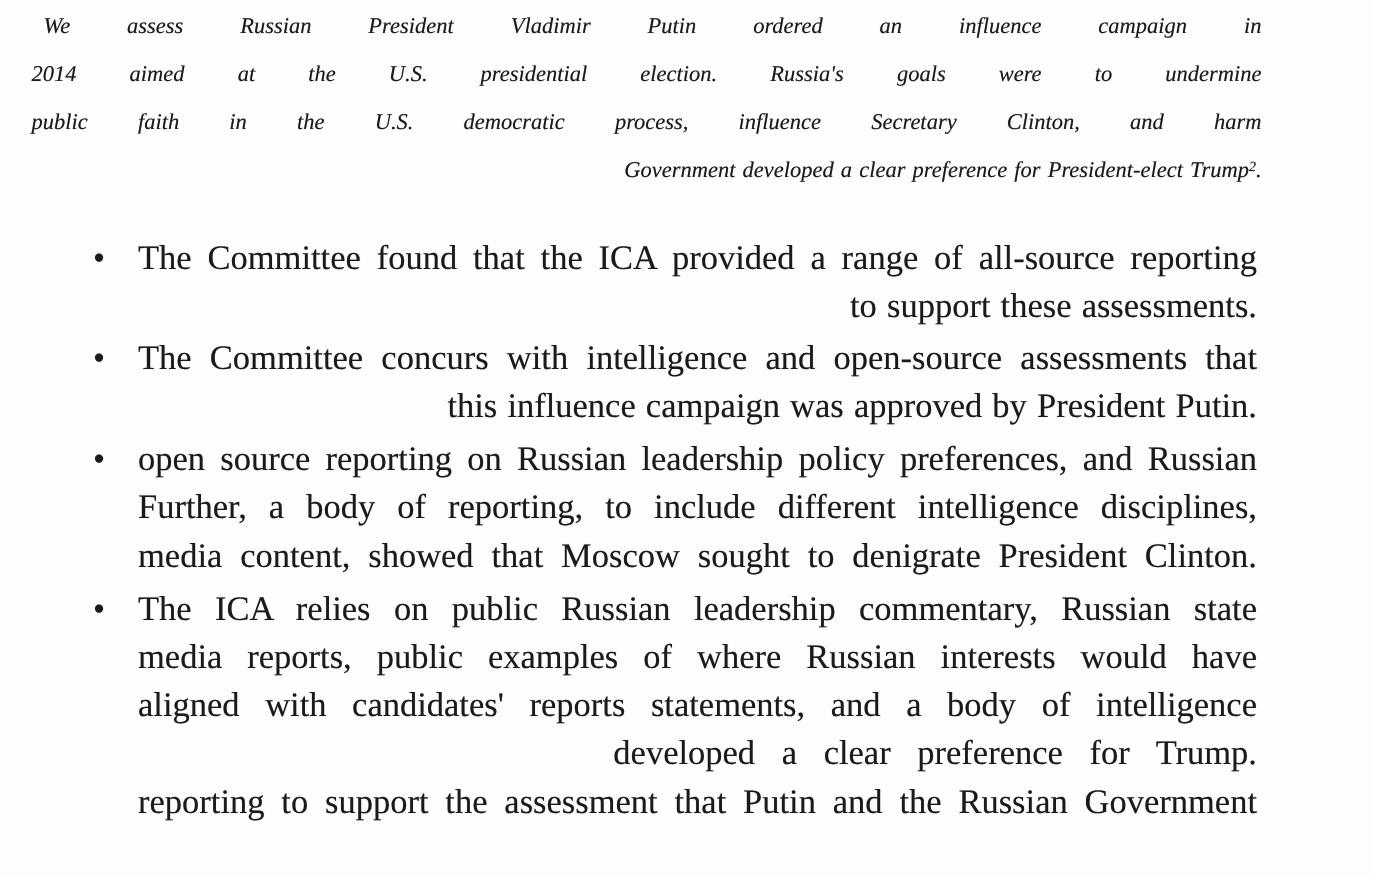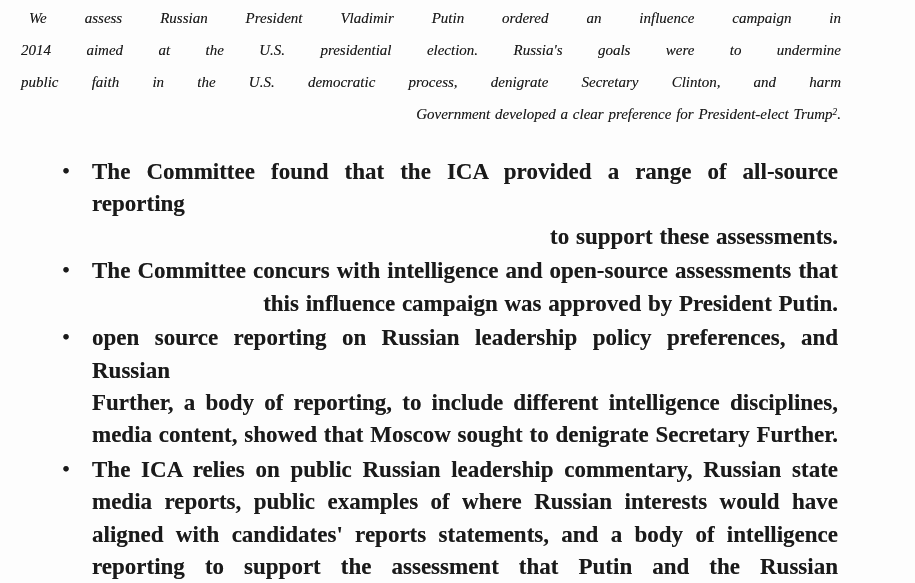--- a/index.html
+++ b/index.html
@@ -82,7 +82,7 @@
   <section class="assessment" id="assessment">
       <div class="line just">We assess Russian President Vladimir Putin ordered an influence campaign in</div>
       <div class="line just">2014 aimed at the U.S. presidential election. Russia's goals were to undermine</div>
-      <div class="line just">public faith in the U.S. democratic process, denigrate Secretary Clinton, and harm</div>
+      <div class="line just">public faith in the U.S. democratic process, influence Secretary Clinton, and harm</div>
       <div class="line plain"><span>Government developed a clear preference for President-elect Trump</span><span class="sup">2</span><span>.</span></div>
     </section>
 

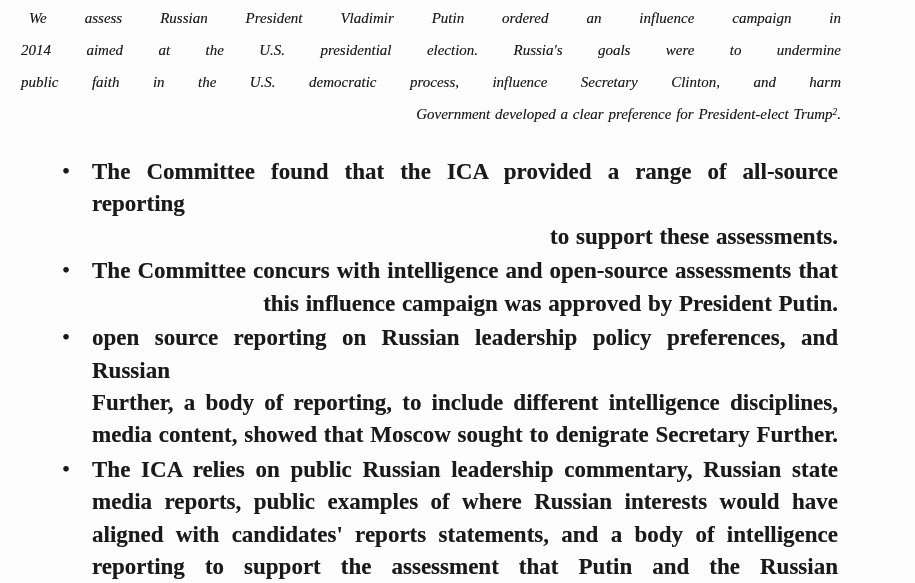--- a/index.html
+++ b/index.html
@@ -64,7 +64,6 @@
   }
   .bullets .content {
     width: 746px;
-    font-weight: bold;
   }
 
   

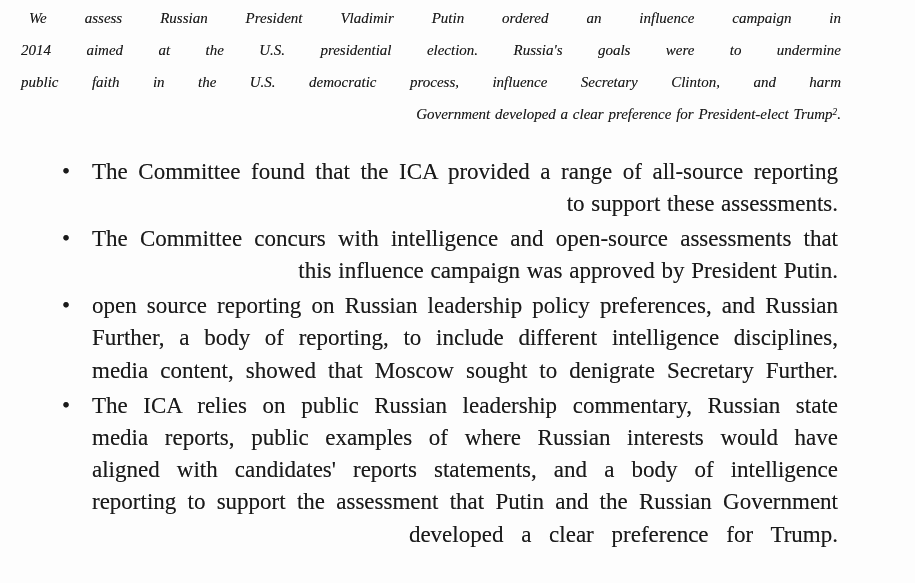--- a/index.html
+++ b/index.html
@@ -105,7 +105,7 @@
         <div class="content">
           <div class="line just">open source reporting on Russian leadership policy preferences, and Russian</div>
           <div class="line just">Further, a body of reporting, to include different intelligence disciplines,</div>
-          <div class="line just">media content, showed that Moscow sought to denigrate Secretary Further.</div>
+          <div class="line just">media content, showed that Moscow sought to denigrate President Clinton.</div>
         </div>
       </li>
       <li class="item">

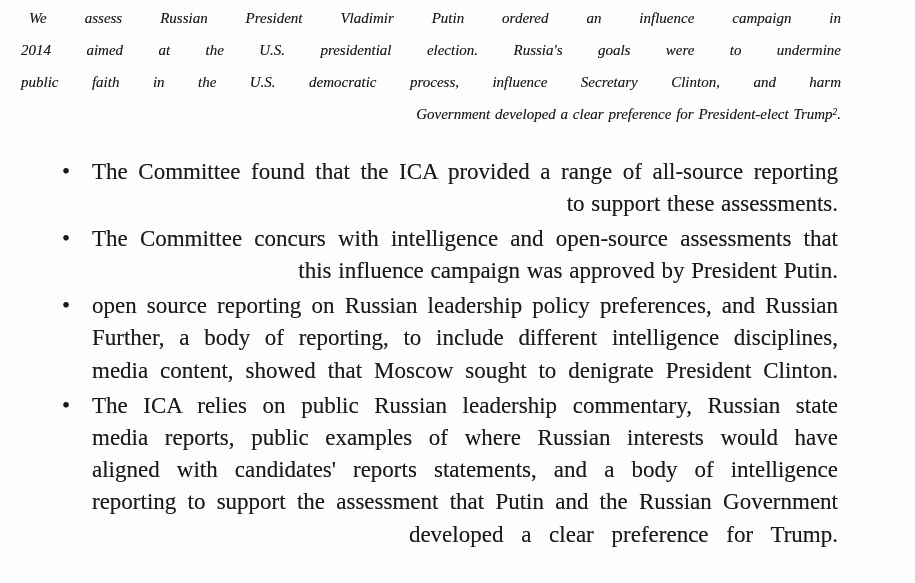--- a/index.html
+++ b/index.html
@@ -114,8 +114,8 @@
           <div class="line just">The ICA relies on public Russian leadership commentary, Russian state</div>
           <div class="line just">media reports, public examples of where Russian interests would have</div>
           <div class="line just">aligned with candidates' reports statements, and a body of intelligence</div>
+          <div class="line plain wide">developed a clear preference for Trump.</div>
           <div class="line just">reporting to support the assessment that Putin and the Russian Government</div>
-          <div class="line plain wide">developed a clear preference for Trump.</div>
         </div>
       </li>
     </ul>

